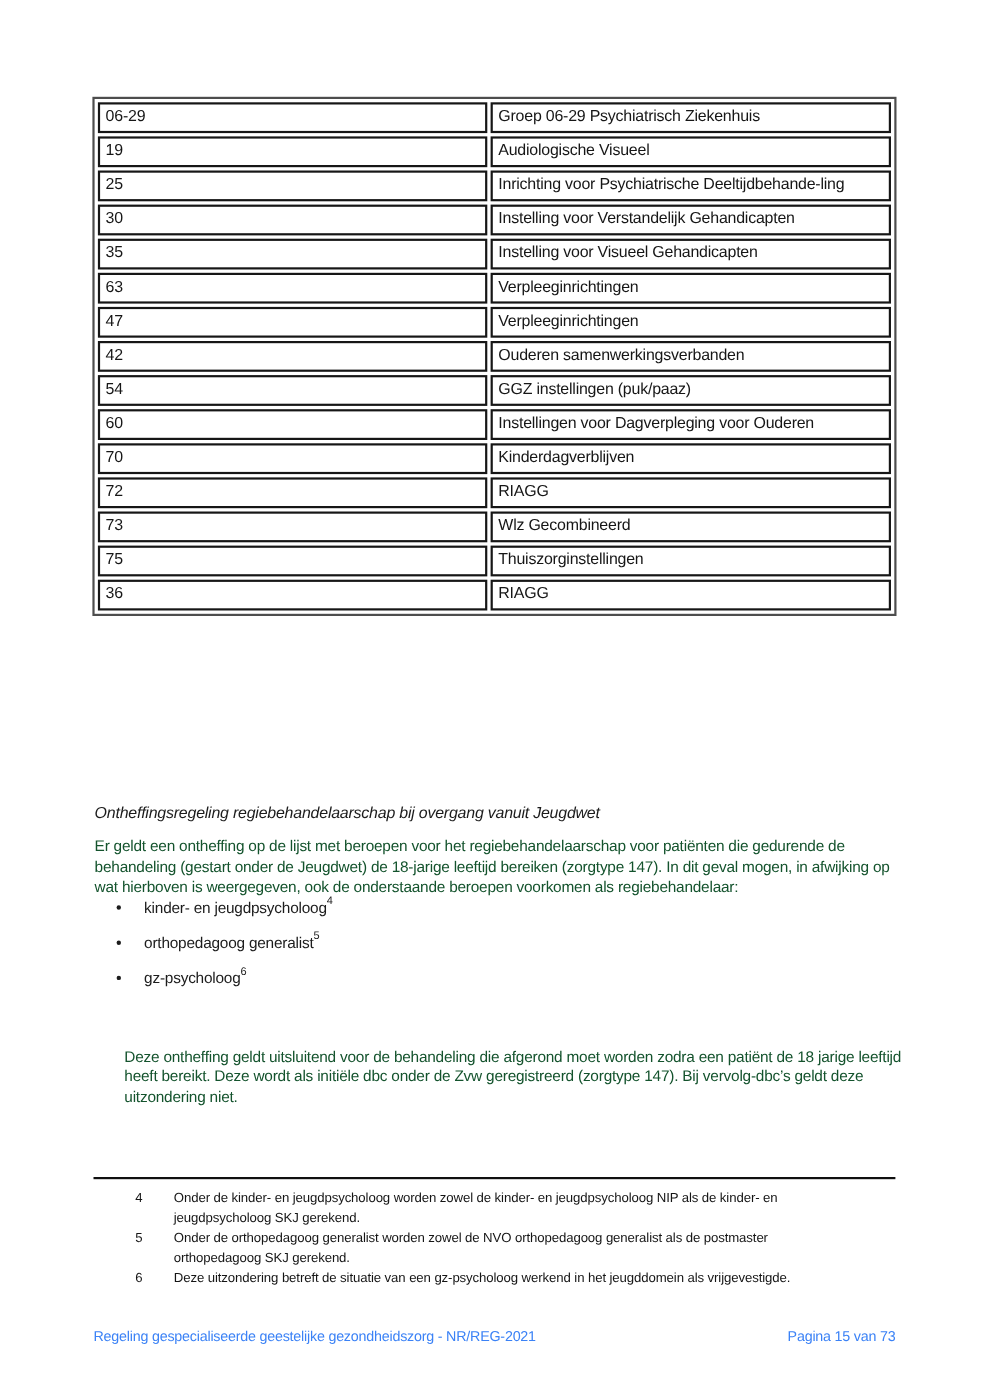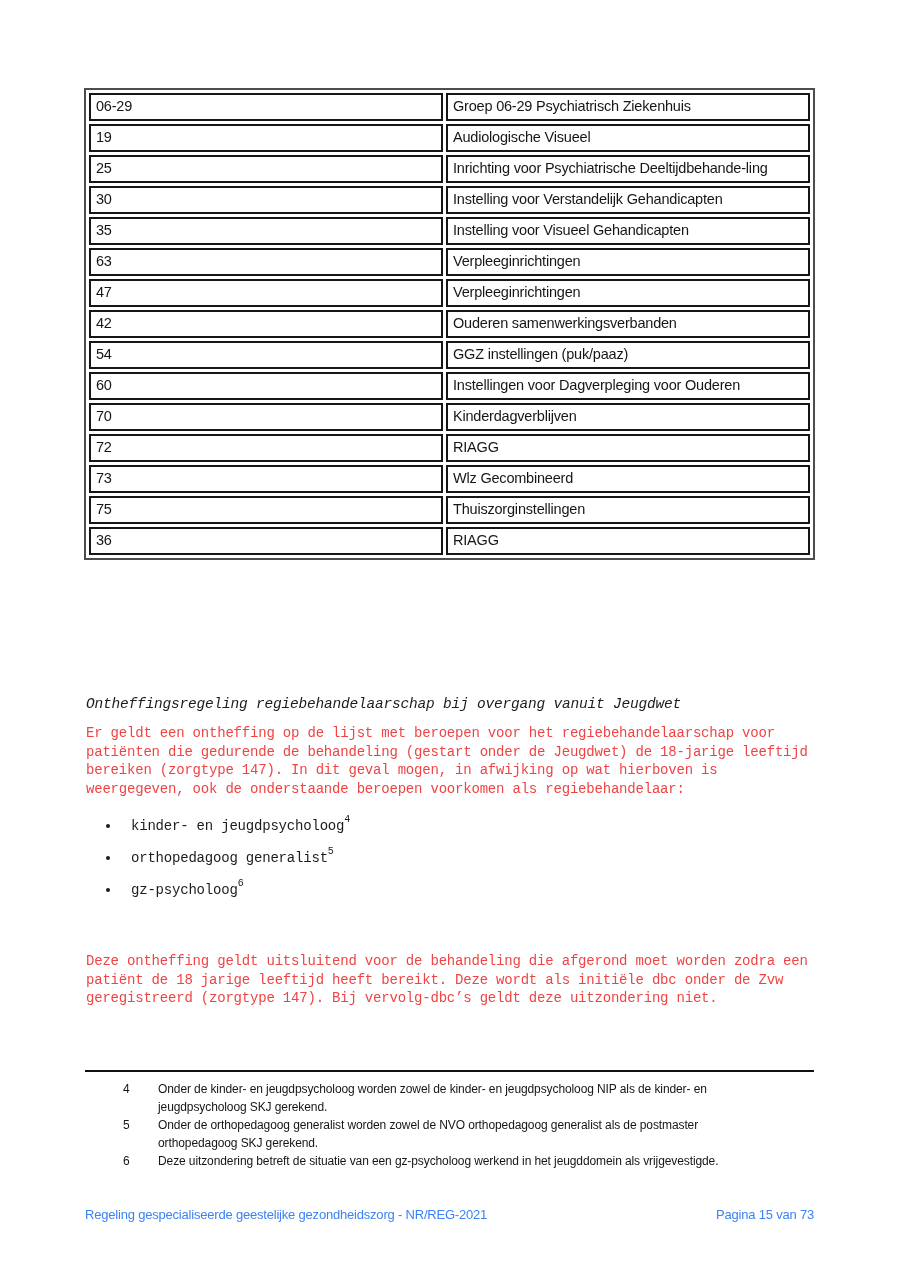--- a/index.html
+++ b/index.html
@@ -46,9 +46,8 @@
   .text-section {
     position: absolute;
     left: 86px;
-    top: 696px;
+    top: 732px;
     width: 740px;
-    font-family: Liberation Mono, monospace;
   }
   .section-heading {
     font-style: italic;

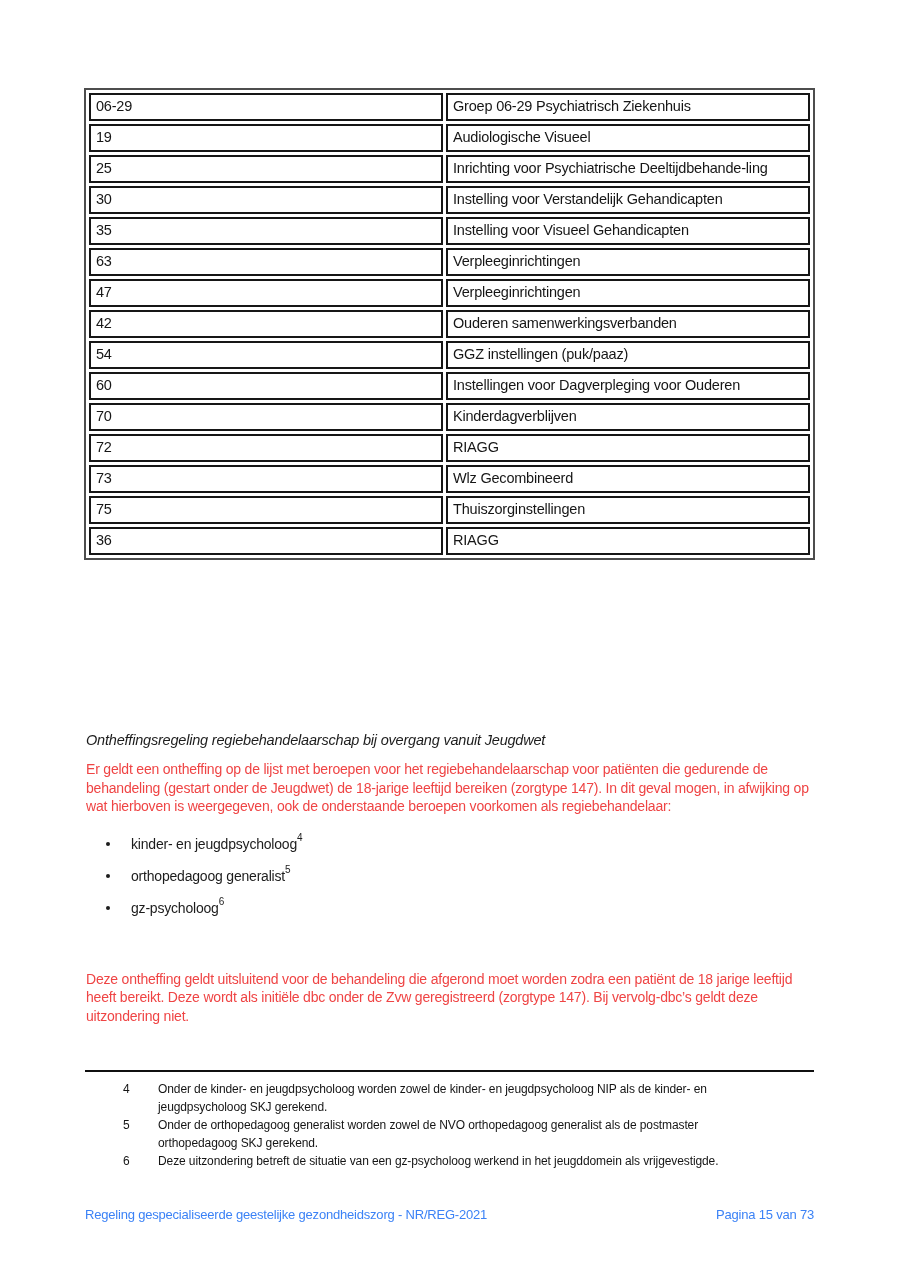--- a/index.html
+++ b/index.html
@@ -62,7 +62,7 @@
     letter-spacing: -0.2px;
     line-height: 18.5px;
     width: 736px;
-    color: #ef4444;
+    color: #14532d;
   }
   .professions-list {
     list-style: none;

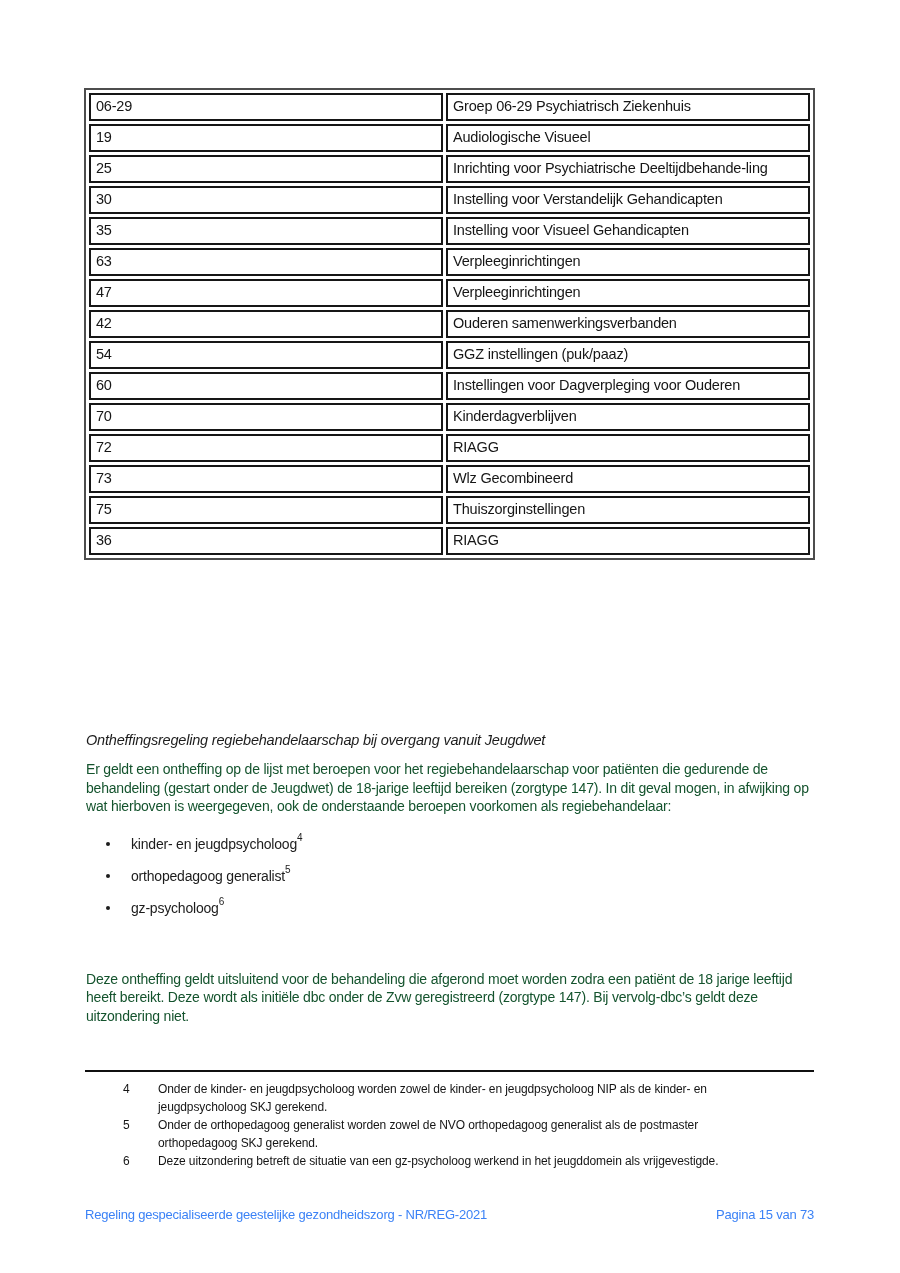--- a/index.html
+++ b/index.html
@@ -66,7 +66,6 @@
   }
   .professions-list {
     list-style: none;
-    margin-top: 19px;
   }
   .professions-list li {
     position: relative;

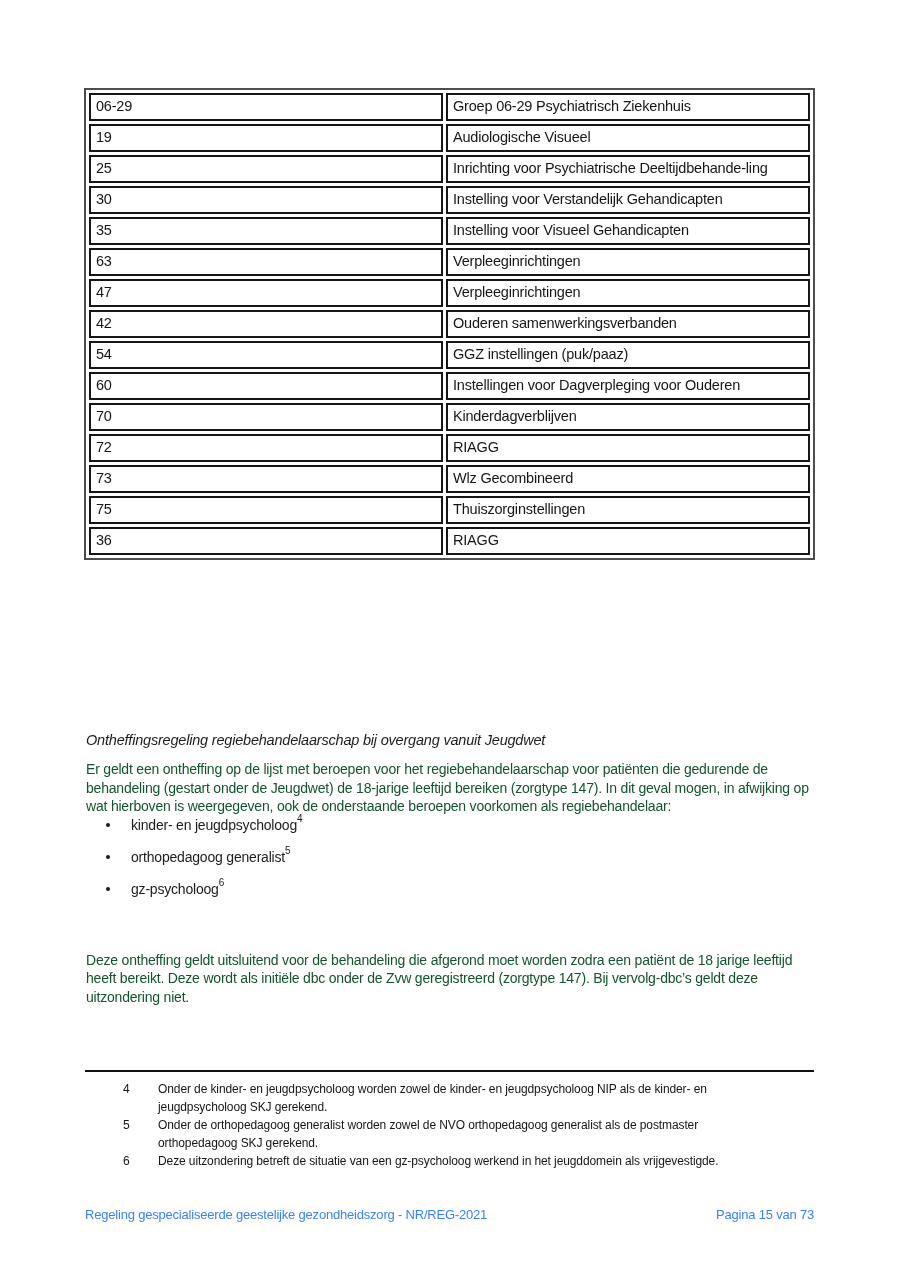--- a/index.html
+++ b/index.html
@@ -91,7 +91,7 @@
     vertical-align: super;
     line-height: 0;
   }
-  .closing-paragraph { margin-top: 53px; }
+  .closing-paragraph { margin-top: 53px; margin-left: 27px; }
 
   
   .footnote-section {

